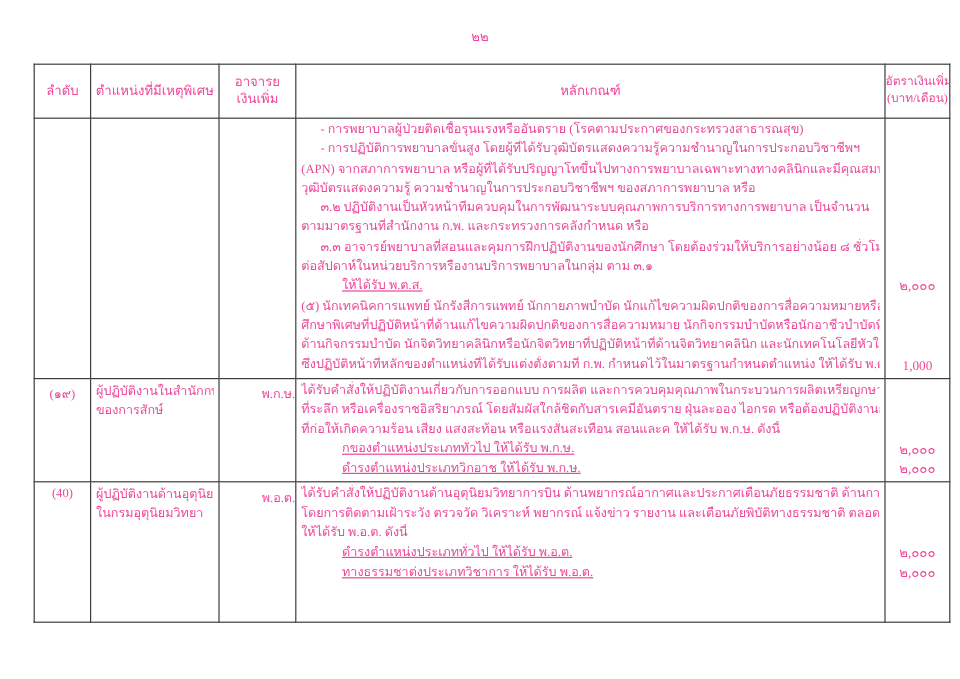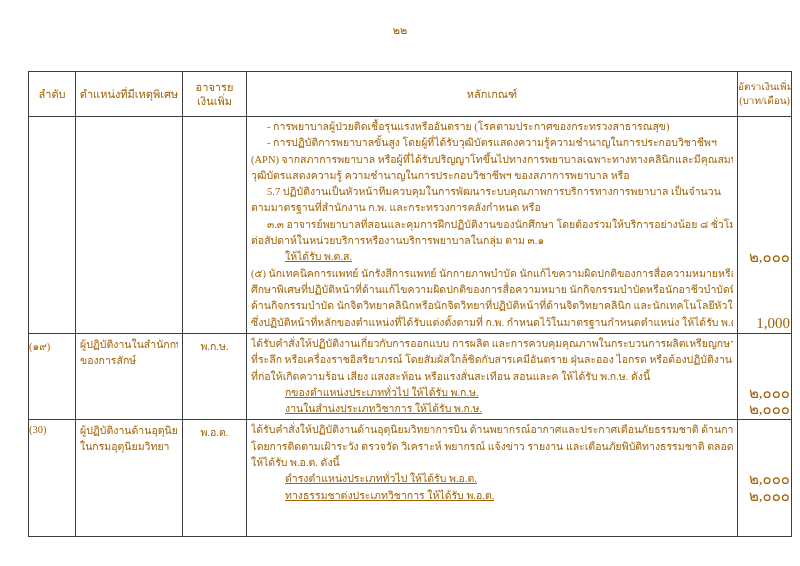--- a/index.html
+++ b/index.html
@@ -5,7 +5,7 @@
   html,body{margin:0;padding:0;background:#e8e8e8;}
   .page{
     width:800px;height:566px;background:#ffffff;position:relative;margin:0 auto;
-    font-family:"Liberation Serif","DejaVu Serif",serif;color:#a16207;
+    font-family:"Liberation Serif","DejaVu Serif",serif;color:#ec4899;
     box-sizing:border-box;overflow:hidden;
   }
   .pageno{position:absolute;top:21px;left:0;width:100%;text-align:center;font-size:11px;}

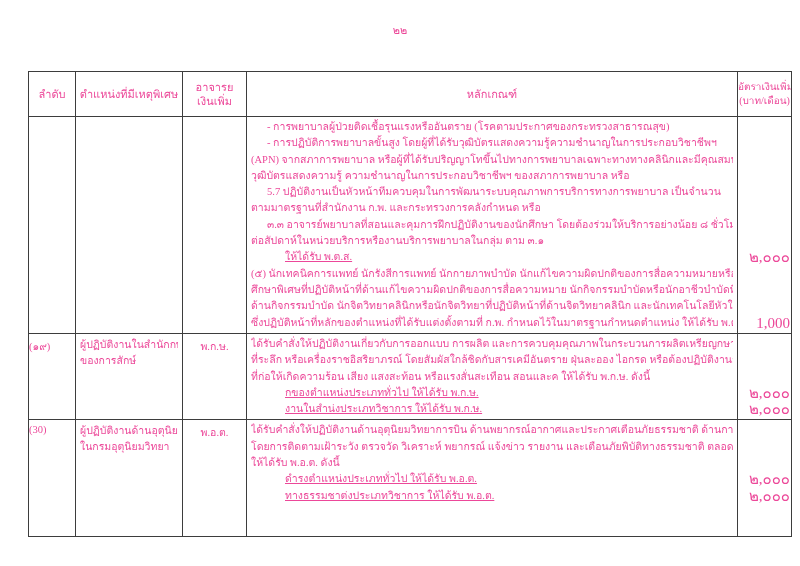--- a/index.html
+++ b/index.html
@@ -10,7 +10,7 @@
   }
   .pageno{position:absolute;top:21px;left:0;width:100%;text-align:center;font-size:11px;}
   table.doc{
-    position:absolute;left:28px;top:71px;width:763px;
+    position:absolute;left:28px;top:53px;width:763px;
     border-collapse:collapse;table-layout:fixed;
   }
   .doc th,.doc td{border:1px solid #3d3d3d;padding:0;vertical-align:top;}

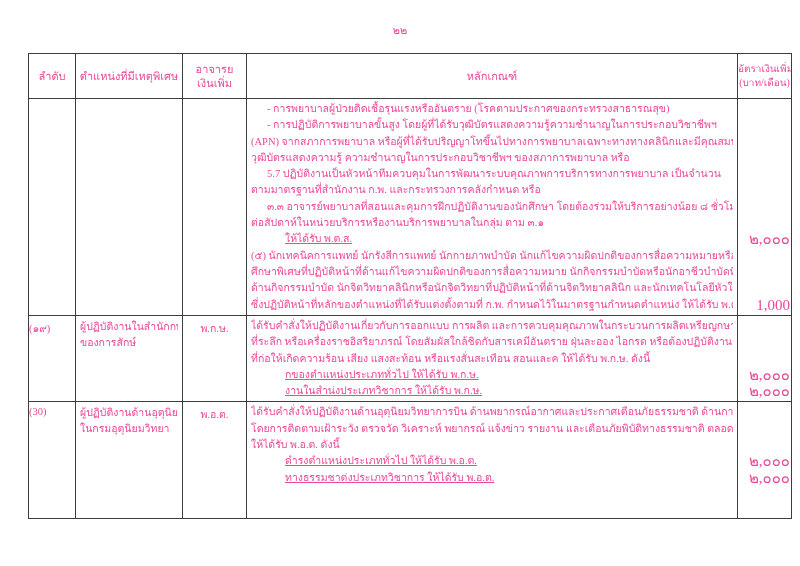--- a/index.html
+++ b/index.html
@@ -71,7 +71,7 @@
             <div class="ln i1">-   การปฏิบัติการพยาบาลขั้นสูง โดยผู้ที่ได้รับวุฒิบัตรแสดงความรู้ความชำนาญในการประกอบวิชาชีพฯ</div>
             <div class="ln">(APN) จากสภาการพยาบาล หรือผู้ที่ได้รับปริญญาโทขึ้นไปทางการพยาบาลเฉพาะทางทางคลินิกและมีคุณสมบัติสมัครสอบ</div>
             <div class="ln">วุฒิบัตรแสดงความรู้ ความชำนาญในการประกอบวิชาชีพฯ ของสภาการพยาบาล หรือ</div>
-            <div class="ln i1">5.7  ปฏิบัติงานเป็นหัวหน้าทีมควบคุมในการพัฒนาระบบคุณภาพการบริการทางการพยาบาล เป็นจำนวน</div>
+            <div class="ln i1">๓.๒  ปฏิบัติงานเป็นหัวหน้าทีมควบคุมในการพัฒนาระบบคุณภาพการบริการทางการพยาบาล เป็นจำนวน</div>
             <div class="ln">ตามมาตรฐานที่สำนักงาน ก.พ. และกระทรวงการคลังกำหนด หรือ</div>
             <div class="ln i1">๓.๓  อาจารย์พยาบาลที่สอนและคุมการฝึกปฏิบัติงานของนักศึกษา โดยต้องร่วมให้บริการอย่างน้อย ๘ ชั่วโมง</div>
             <div class="ln">ต่อสัปดาห์ในหน่วยบริการหรืองานบริการพยาบาลในกลุ่ม ตาม ๓.๑</div>

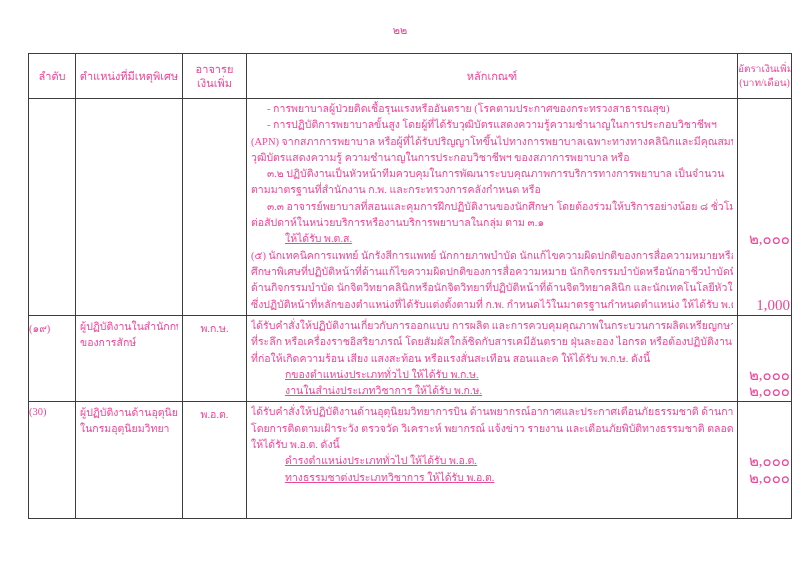--- a/index.html
+++ b/index.html
@@ -23,7 +23,7 @@
   td.c-pos{padding:3px 4px;font-size:10.5px;}
   td.c-type{text-align:center;padding-top:4px;font-size:10.5px;font-family:Liberation Serif, serif;}
   td.c-crit{padding:2px 4px;font-size:10.5px;}
-  td.c-rate{text-align:right;padding:2px 1px;font-size:15px;}
+  td.c-rate{text-align:center;padding:2px 1px;font-size:11px;}
   .ln{height:16.3px;line-height:16.3px;white-space:nowrap;overflow:hidden;}
   .i1{padding-left:16px;}
   .i2{padding-left:34px;text-decoration:underline;}

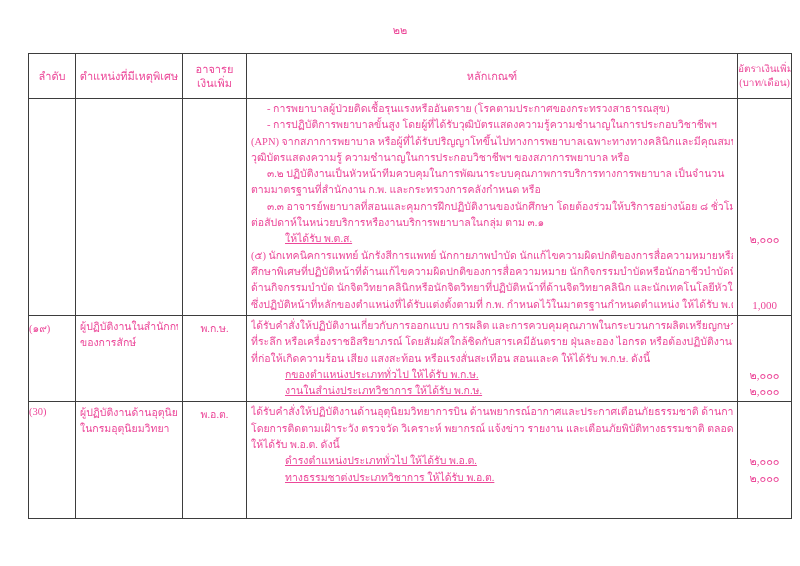--- a/index.html
+++ b/index.html
@@ -19,7 +19,7 @@
     font-weight:normal;font-size:11px;line-height:14px;overflow:hidden;white-space:nowrap;
   }
   .doc th.h-rate{font-size:10px;}
-  td.c-no{text-align:left;padding-top:4px;font-size:10.5px;}
+  td.c-no{text-align:center;padding-top:4px;font-size:10.5px;}
   td.c-pos{padding:3px 4px;font-size:10.5px;}
   td.c-type{text-align:center;padding-top:4px;font-size:10.5px;font-family:Liberation Serif, serif;}
   td.c-crit{padding:2px 4px;font-size:10.5px;}

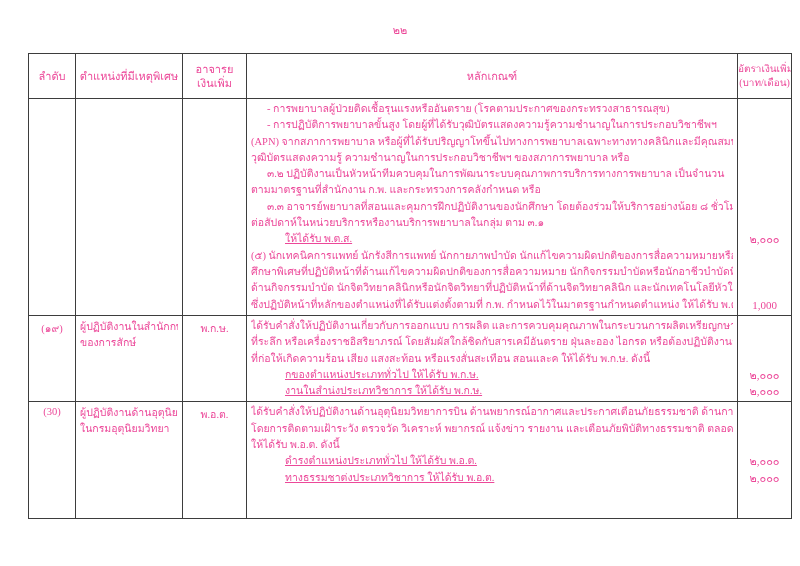--- a/index.html
+++ b/index.html
@@ -21,7 +21,7 @@
   .doc th.h-rate{font-size:10px;}
   td.c-no{text-align:center;padding-top:4px;font-size:10.5px;}
   td.c-pos{padding:3px 4px;font-size:10.5px;}
-  td.c-type{text-align:center;padding-top:4px;font-size:10.5px;font-family:Liberation Serif, serif;}
+  td.c-type{text-align:right;padding-top:4px;font-size:10.5px;font-family:Liberation Serif, serif;}
   td.c-crit{padding:2px 4px;font-size:10.5px;}
   td.c-rate{text-align:center;padding:2px 1px;font-size:11px;}
   .ln{height:16.3px;line-height:16.3px;white-space:nowrap;overflow:hidden;}

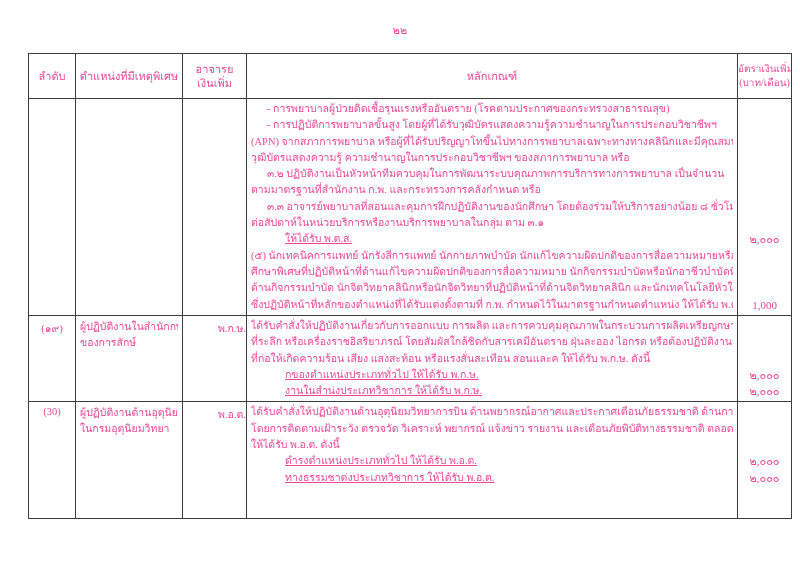--- a/index.html
+++ b/index.html
@@ -109,7 +109,7 @@
             <div class="ln">ที่ระลึก หรือเครื่องราชอิสริยาภรณ์ โดยสัมผัสใกล้ชิดกับสารเคมีอันตราย ฝุ่นละออง ไอกรด หรือต้องปฏิบัติงานกับเครื่องจักร</div>
             <div class="ln">ที่ก่อให้เกิดความร้อน เสียง แสงสะท้อน หรือแรงสั่นสะเทือน สอนและค ให้ได้รับ พ.ก.ษ. ดังนี้</div>
             <div class="ln i2">กของตำแหน่งประเภททั่วไป ให้ได้รับ พ.ก.ษ.</div>
-            <div class="ln i2">งานในสำน่งประเภทวิชาการ ให้ได้รับ พ.ก.ษ.</div>
+            <div class="ln i2">ดำรงตำแหน่งประเภทวิกอาช ให้ได้รับ พ.ก.ษ.</div>
           </td>
           <td class="c-rate">
             <div class="ln">&nbsp;</div>

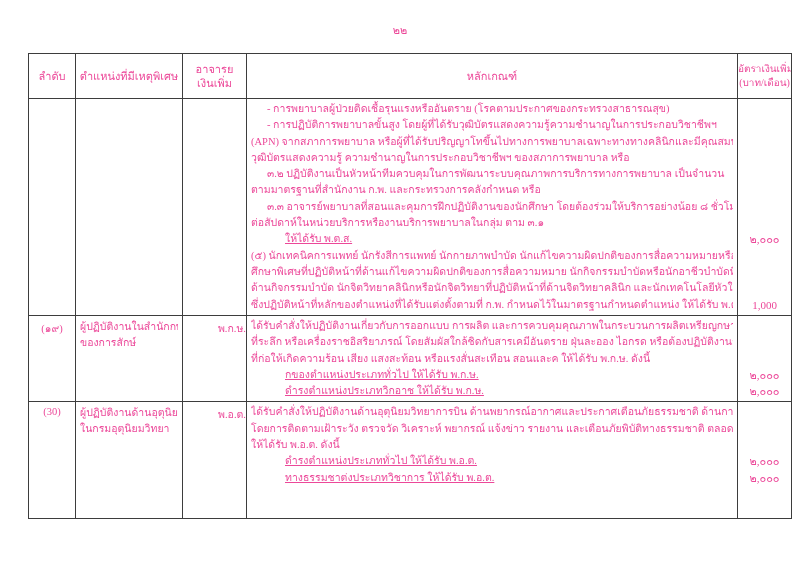--- a/index.html
+++ b/index.html
@@ -120,7 +120,7 @@
           </td>
         </tr>
         <tr>
-          <td class="c-no">(30)</td>
+          <td class="c-no">(40)</td>
           <td class="c-pos">
             <div class="pos-line">ผู้ปฏิบัติงานด้านอุตุนิยมวิทยา</div>
             <div class="pos-line">ในกรมอุตุนิยมวิทยา</div>

